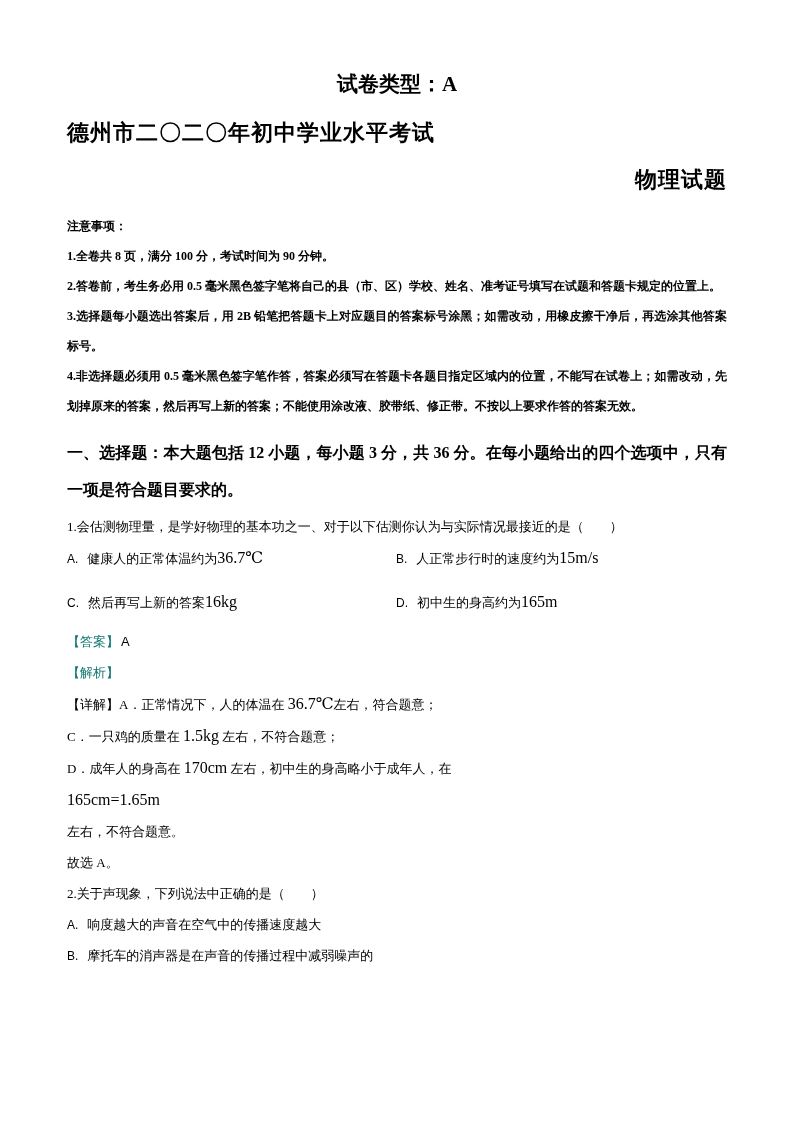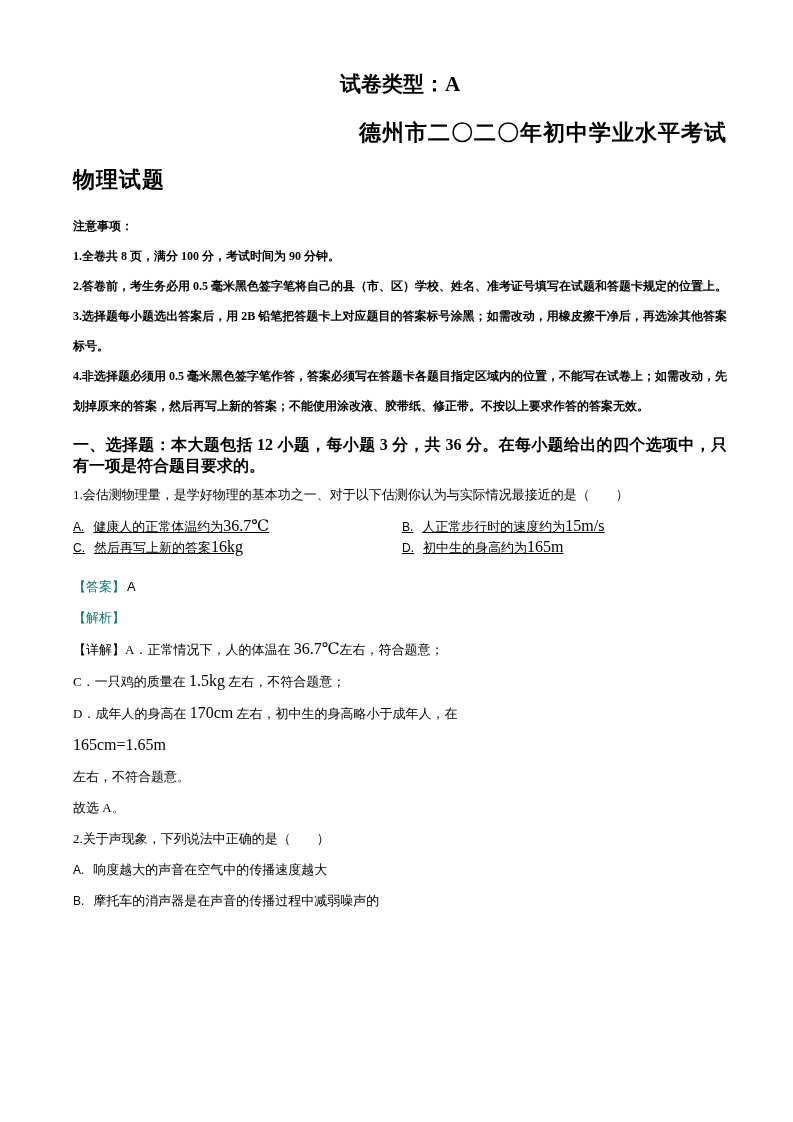--- a/index.html
+++ b/index.html
@@ -7,7 +7,6 @@
     width:793px;height:1122px;background:#ffffff;overflow:hidden;
     font-family:"Liberation Serif","DejaVu Serif",serif;color:#000000;
     box-sizing:border-box;
-    padding-left:6px;
   }
   .content{padding:70px 66px 0 67px;}
   .t1{font-size:21px;font-weight:bold;text-align:center;margin:0 0 20px 0;}

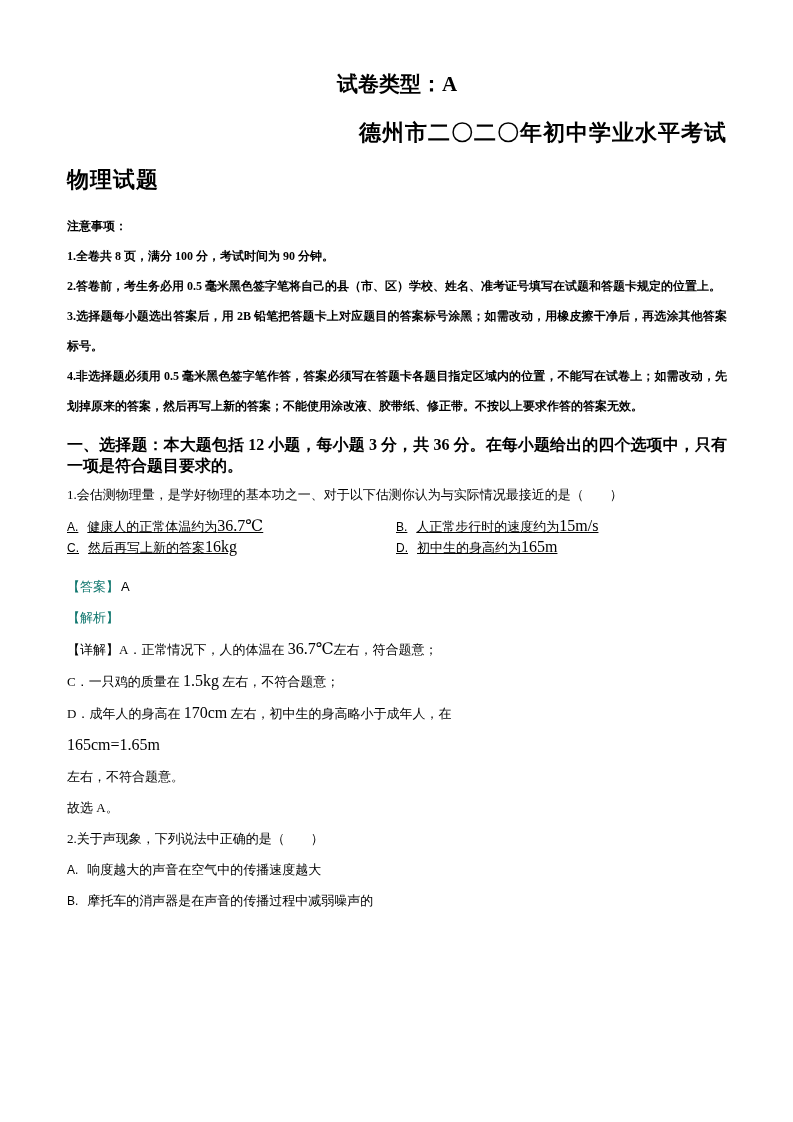--- a/index.html
+++ b/index.html
@@ -10,7 +10,7 @@
   }
   .content{padding:70px 66px 0 67px;}
   .t1{font-size:21px;font-weight:bold;text-align:center;margin:0 0 20px 0;}
-  .t2{font-size:22px;font-weight:bold;text-align:right;margin:0 0 17px 0;letter-spacing:1px;}
+  .t2{font-size:22px;font-weight:bold;text-align:left;margin:0 0 17px 0;letter-spacing:1px;}
   .t3{font-size:22px;font-weight:bold;text-align:left;margin:0 0 16px 0;letter-spacing:1px;}
   .notice p{font-size:12px;font-weight:bold;line-height:30px;margin:0;text-align:justify;}
   .sec{font-size:16px;font-weight:bold;line-height:21px;margin:13px 0 0 0;text-align:justify;}

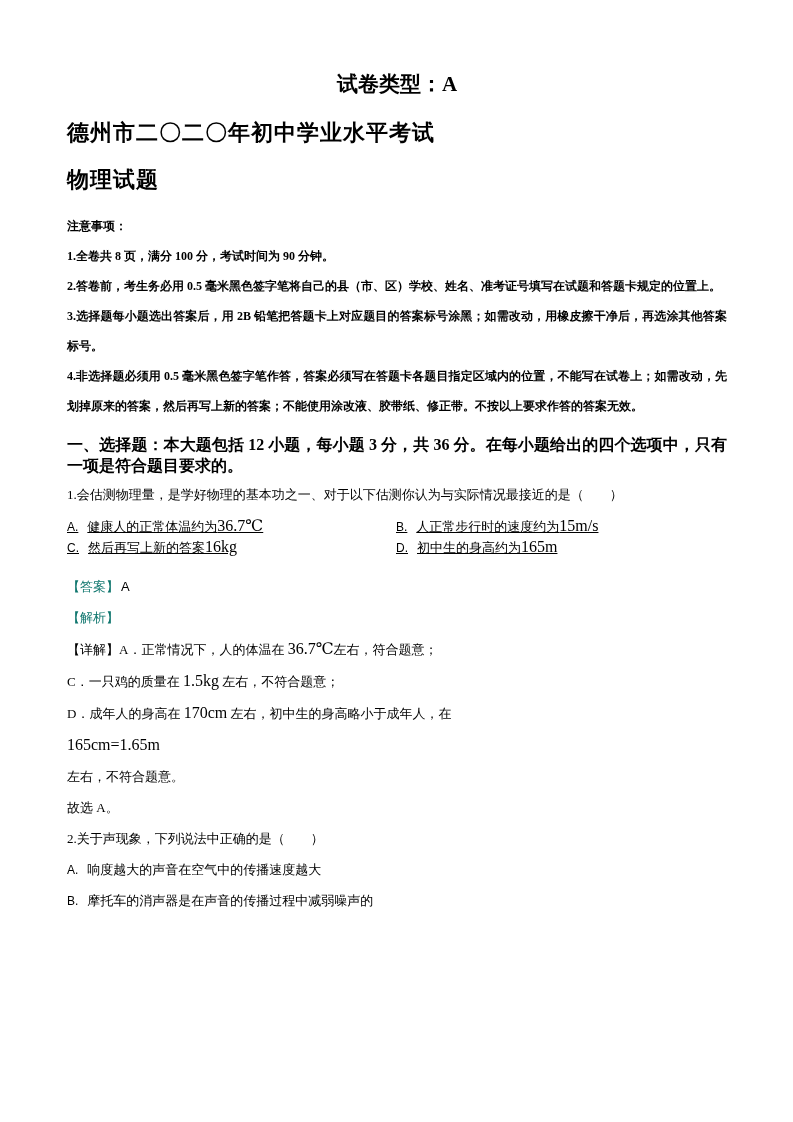--- a/index.html
+++ b/index.html
@@ -11,7 +11,7 @@
   .content{padding:70px 66px 0 67px;}
   .t1{font-size:21px;font-weight:bold;text-align:center;margin:0 0 20px 0;}
   .t2{font-size:22px;font-weight:bold;text-align:left;margin:0 0 17px 0;letter-spacing:1px;}
-  .t3{font-size:22px;font-weight:bold;text-align:left;margin:0 0 16px 0;letter-spacing:1px;}
+  .t3{font-size:22px;font-weight:bold;text-align:right;margin:0 0 16px 0;letter-spacing:1px;}
   .notice p{font-size:12px;font-weight:bold;line-height:30px;margin:0;text-align:justify;}
   .sec{font-size:16px;font-weight:bold;line-height:21px;margin:13px 0 0 0;text-align:justify;}
   .qa{font-size:13px;}

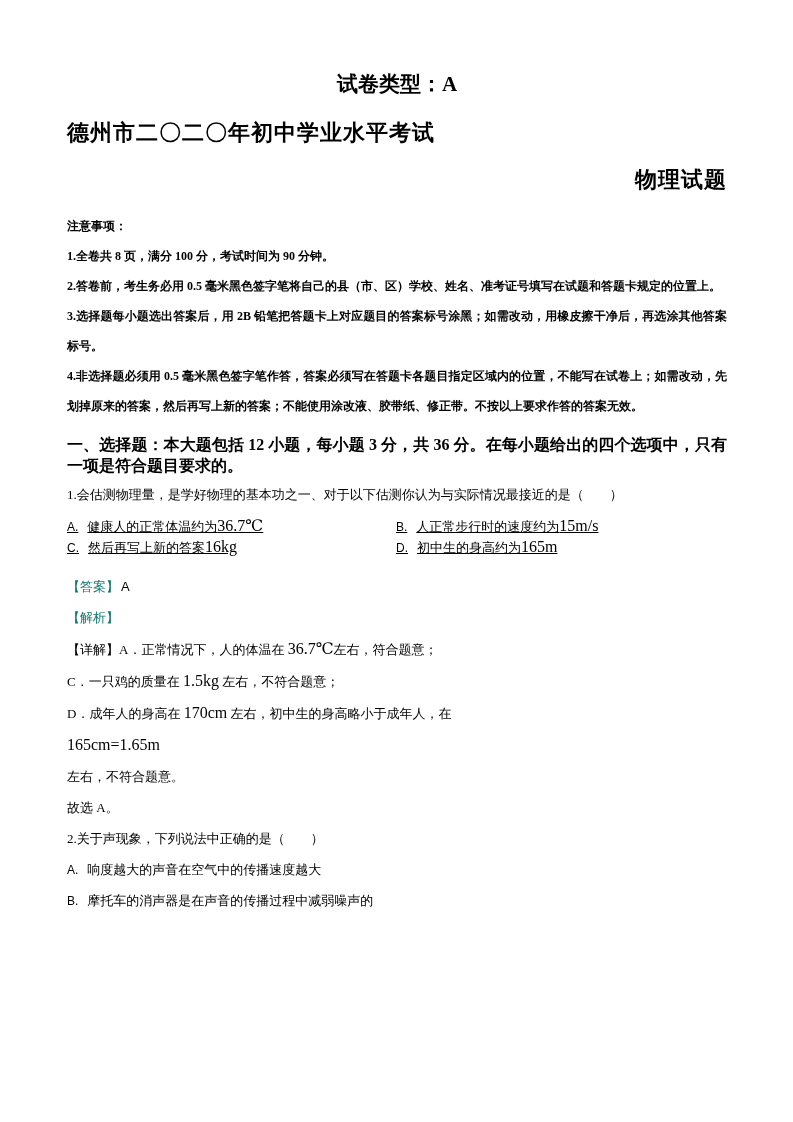--- a/index.html
+++ b/index.html
@@ -13,7 +13,7 @@
   .t2{font-size:22px;font-weight:bold;text-align:left;margin:0 0 17px 0;letter-spacing:1px;}
   .t3{font-size:22px;font-weight:bold;text-align:right;margin:0 0 16px 0;letter-spacing:1px;}
   .notice p{font-size:12px;font-weight:bold;line-height:30px;margin:0;text-align:justify;}
-  .sec{font-size:16px;font-weight:bold;line-height:21px;margin:13px 0 0 0;text-align:justify;}
+  .sec{font-size:16px;font-weight:bold;line-height:37px;margin:13px 0 0 0;text-align:justify;}
   .qa{font-size:13px;}
   .qa p{margin:0 0 11px 0;line-height:20px;}
   .stem{margin-top:9px !important;}

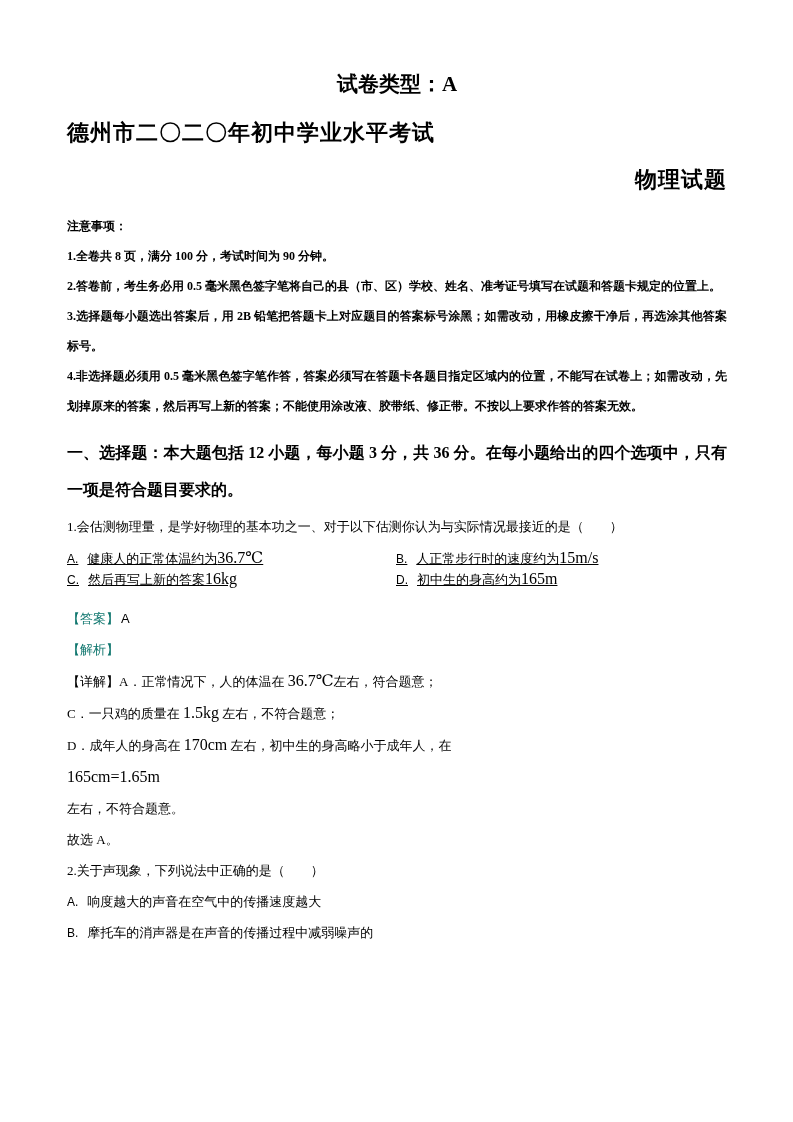--- a/index.html
+++ b/index.html
@@ -17,7 +17,7 @@
   .qa{font-size:13px;}
   .qa p{margin:0 0 11px 0;line-height:20px;}
   .stem{margin-top:9px !important;}
-  .opts{display:grid;grid-template-columns:329px 1fr;margin:5px 0 19px 0;text-decoration:underline;}
+  .opts{display:grid;grid-template-columns:329px 1fr;row-gap:23px;margin:5px 0 19px 0;}
   .opts p{margin:0;}
   .ol{font-family:"Liberation Sans","DejaVu Sans",sans-serif;font-size:12px;margin-right:9px;}
   .val{font-family:"Liberation Serif","DejaVu Serif",serif;font-size:16px;}

